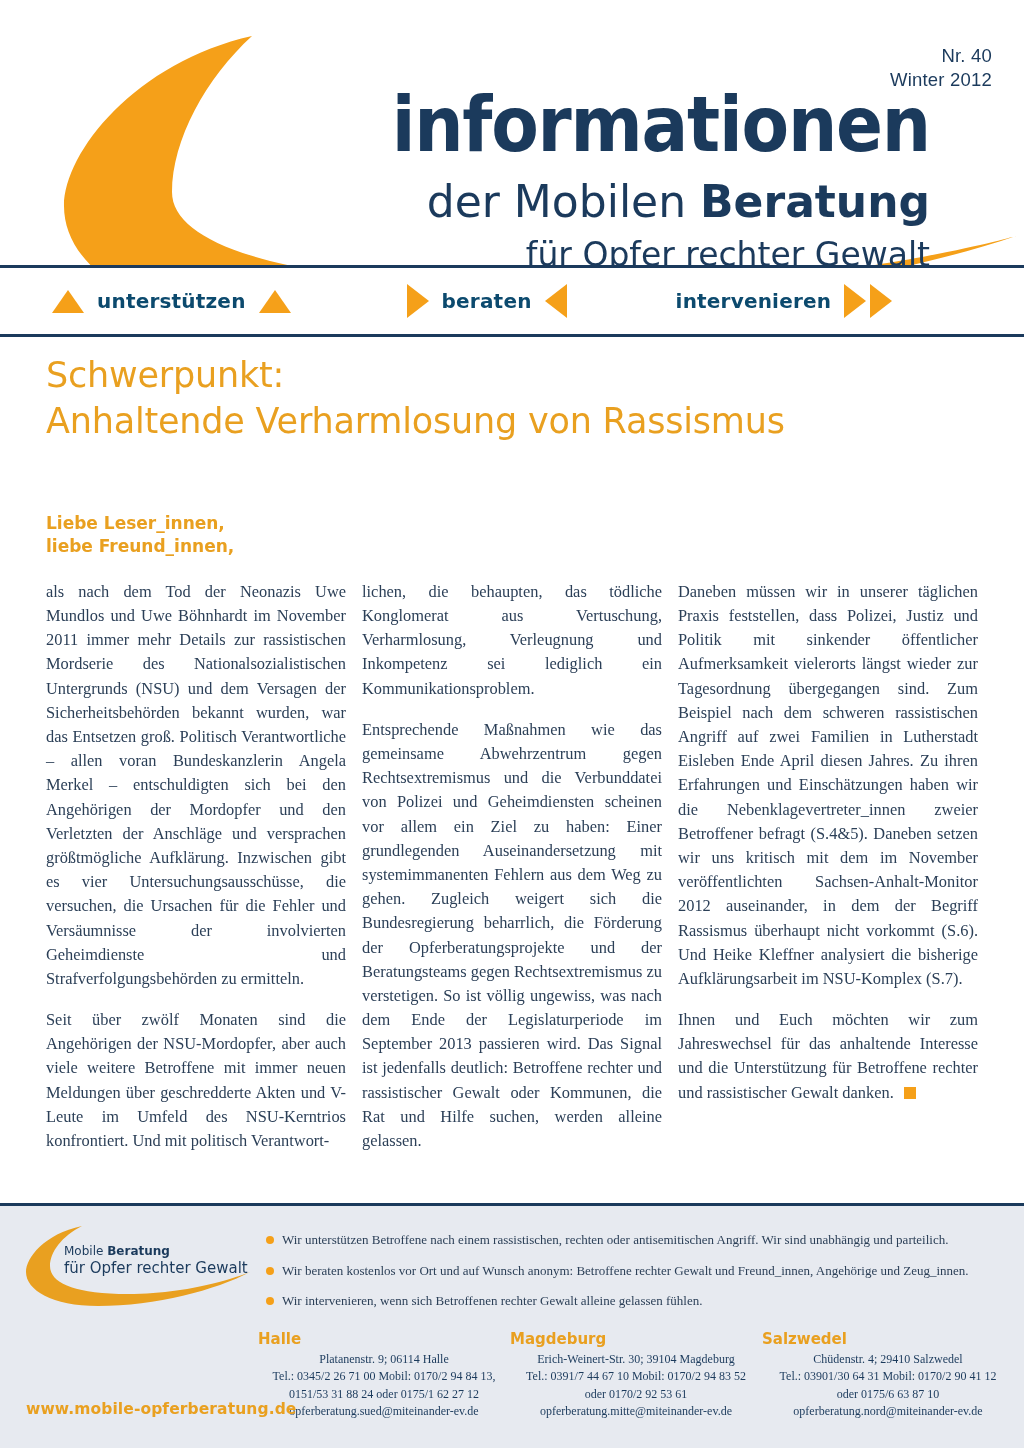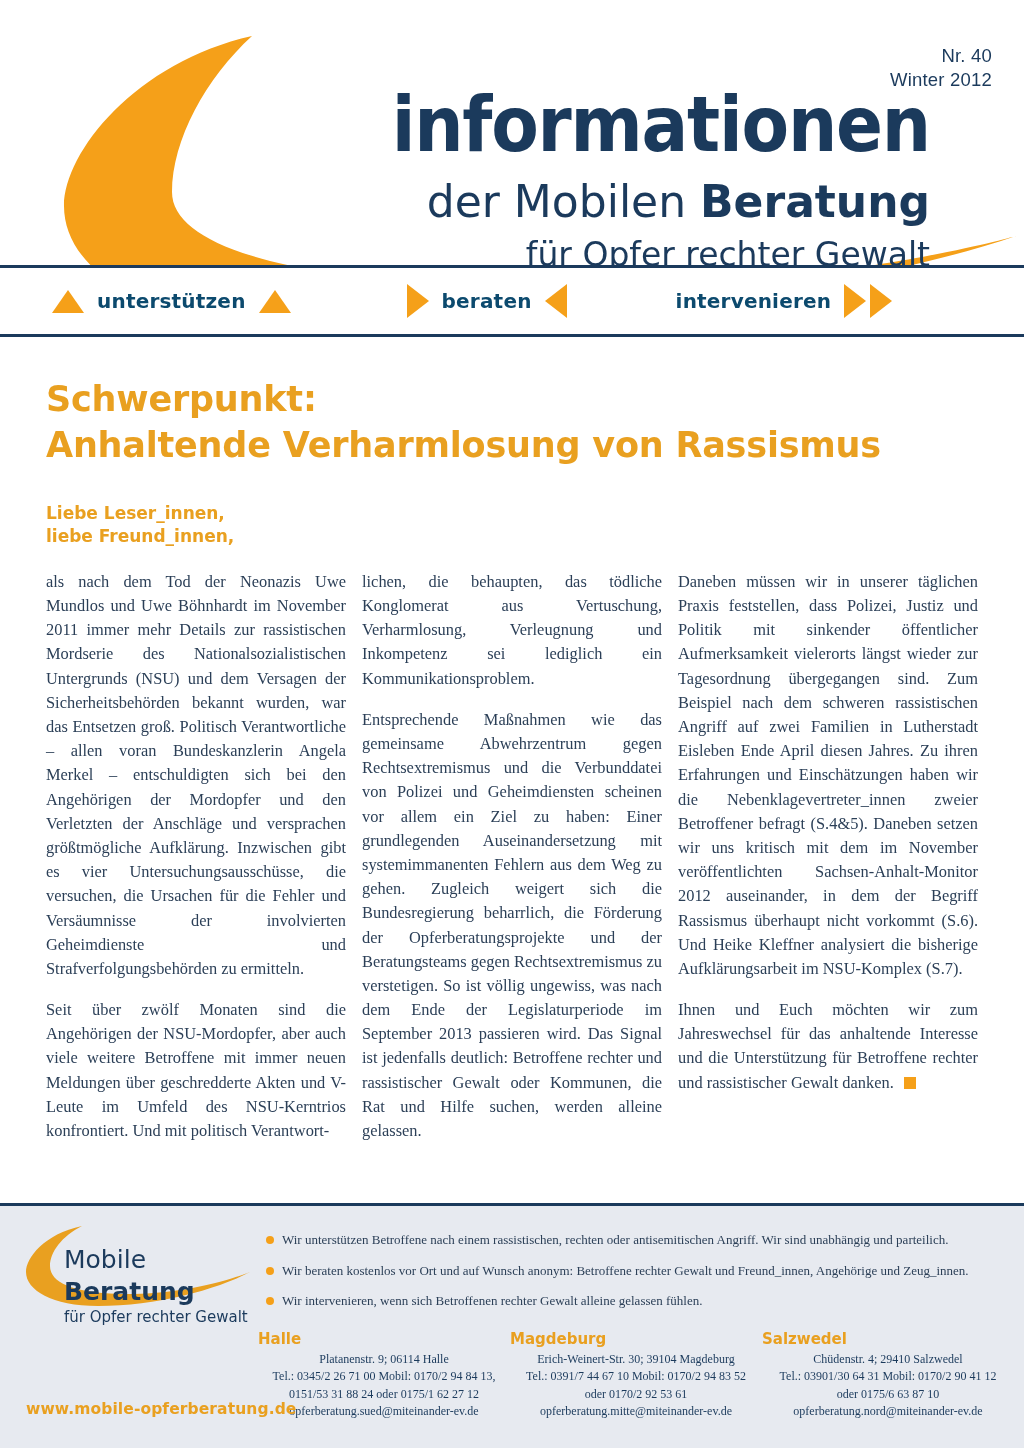--- a/index.html
+++ b/index.html
@@ -131,10 +131,10 @@
     padding: 0 46px;
   }
   .headline {
-    margin-top: 40px;
+    margin-top: 16px;
     color: #e9a020;
     font-family: "DejaVu Sans", sans-serif;
-    font-weight: 700;
+    font-weight: 400;
     font-size: 35px;
     line-height: 1.30;
     letter-spacing: -.2px;

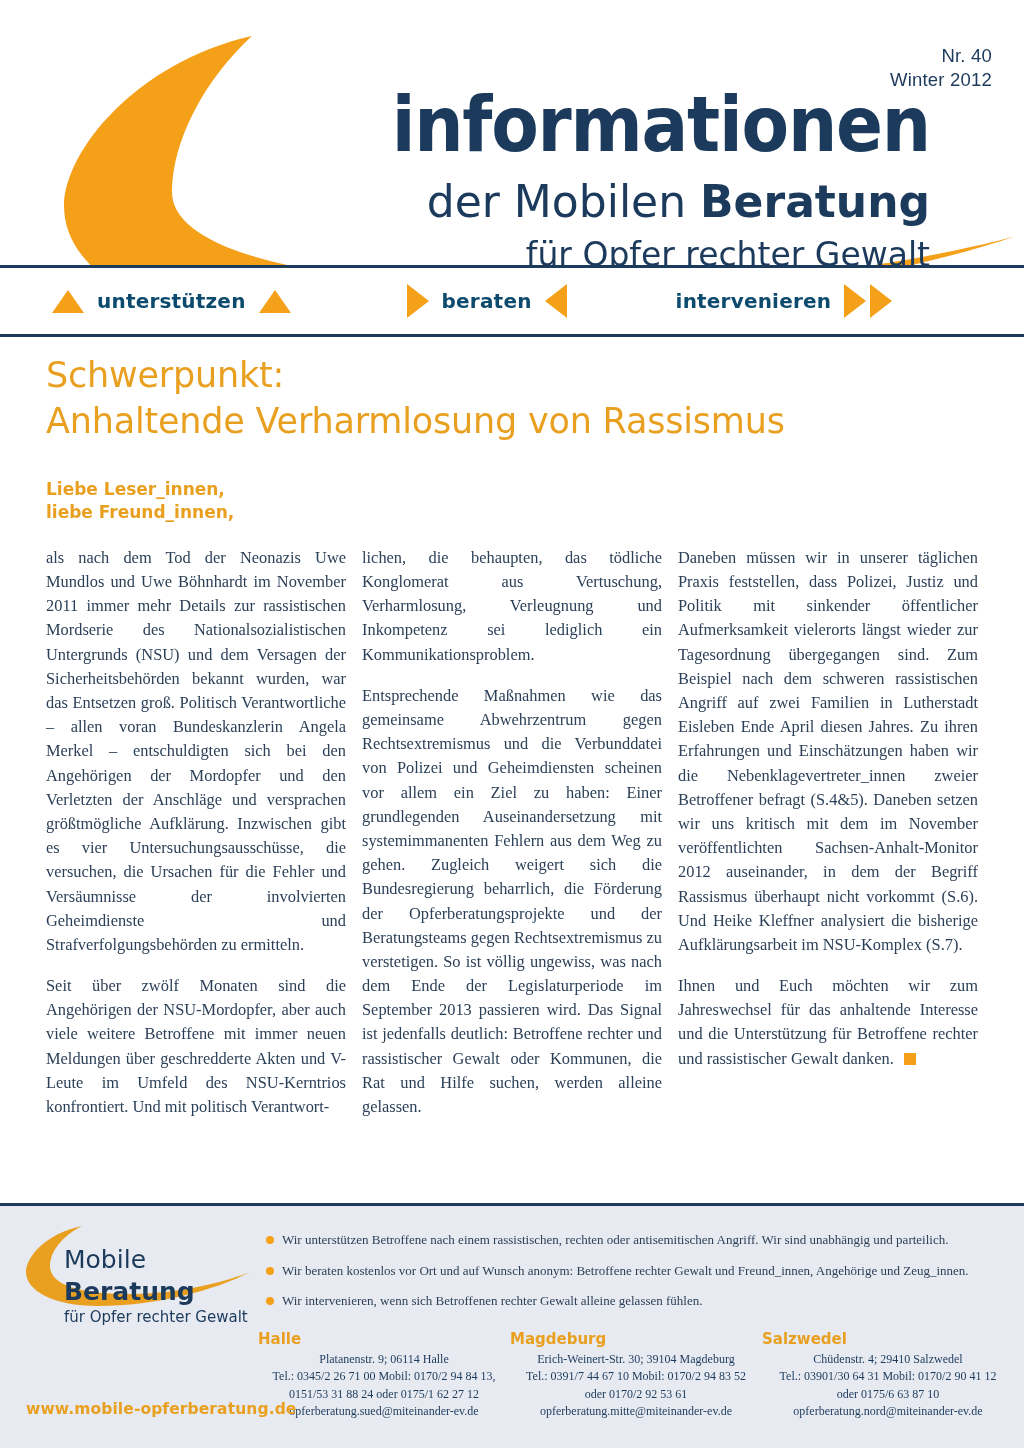--- a/index.html
+++ b/index.html
@@ -140,7 +140,7 @@
     letter-spacing: -.2px;
   }
   .greeting {
-    margin-top: 34px;
+    margin-top: 68px;
     color: #e9a020;
     font-family: "DejaVu Sans", sans-serif;
     font-weight: 700;

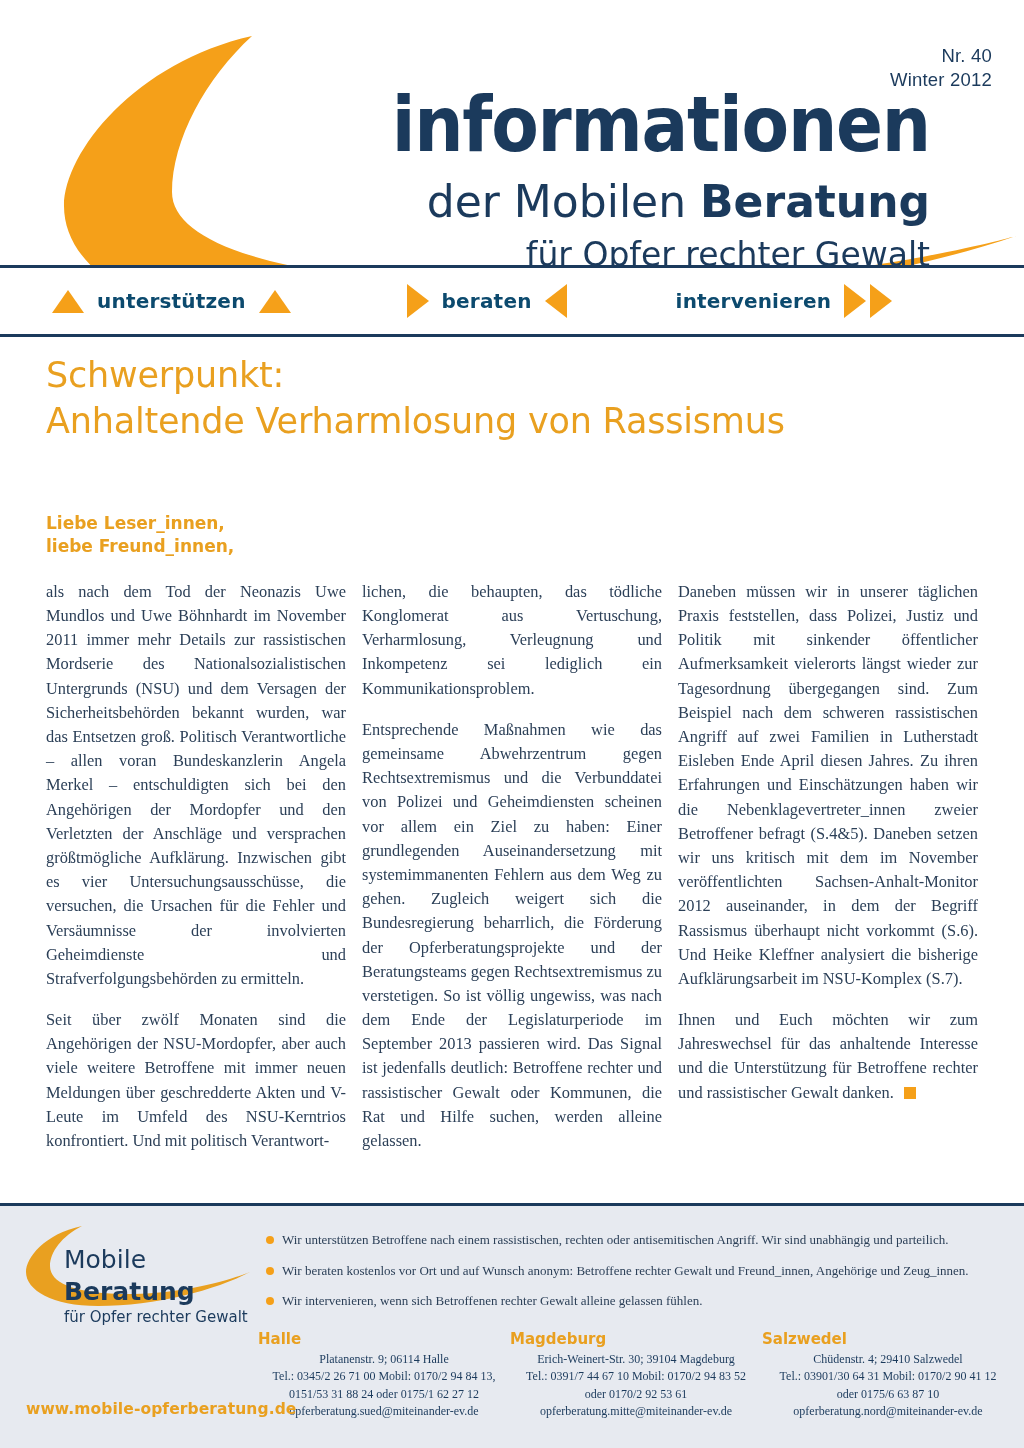--- a/index.html
+++ b/index.html
@@ -206,7 +206,7 @@
     line-height: 1.28;
   }
   .mb-l1 {
-    font-size: 25px;
+    font-size: 12px;
     color: #1b3a5c;
     font-family: "DejaVu Sans", sans-serif;
   }

